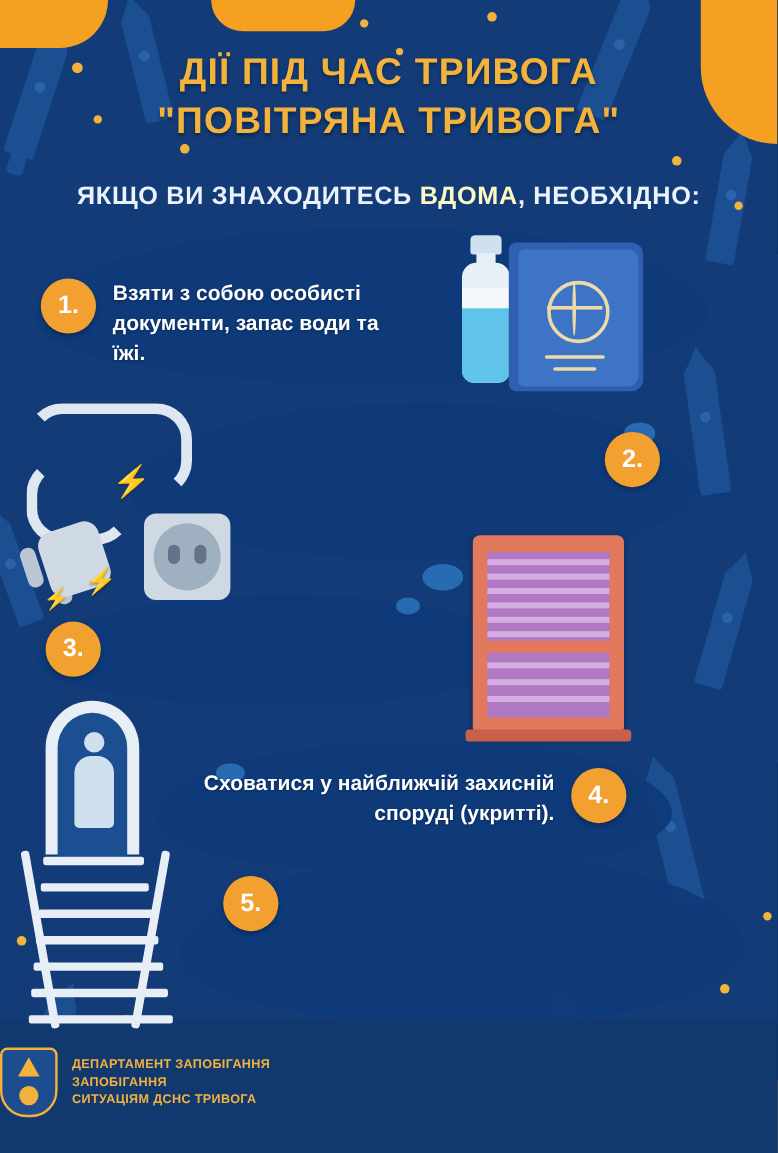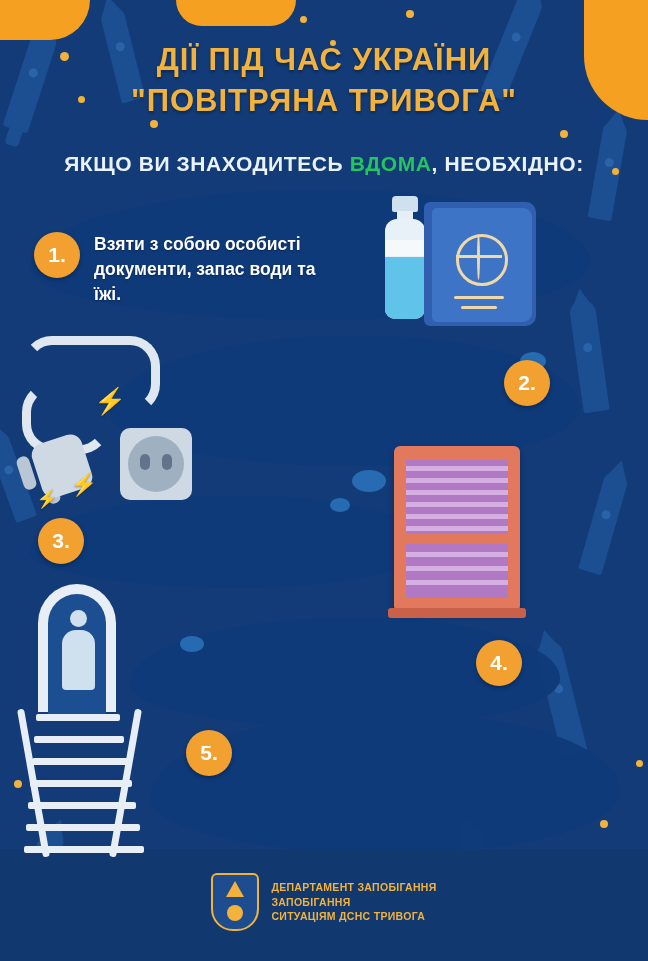--- a/index.html
+++ b/index.html
@@ -433,7 +433,7 @@
   </div>
 
   <div class="title-wrap">
-    <div class="title-line">ДІЇ ПІД ЧАС УКРАЇНИ</div>
+    <div class="title-line">ДІЇ ПІД ЧАС ТРИВОГА</div>
     <div class="title-line">"ПОВІТРЯНА ТРИВОГА"</div>
   </div>
 

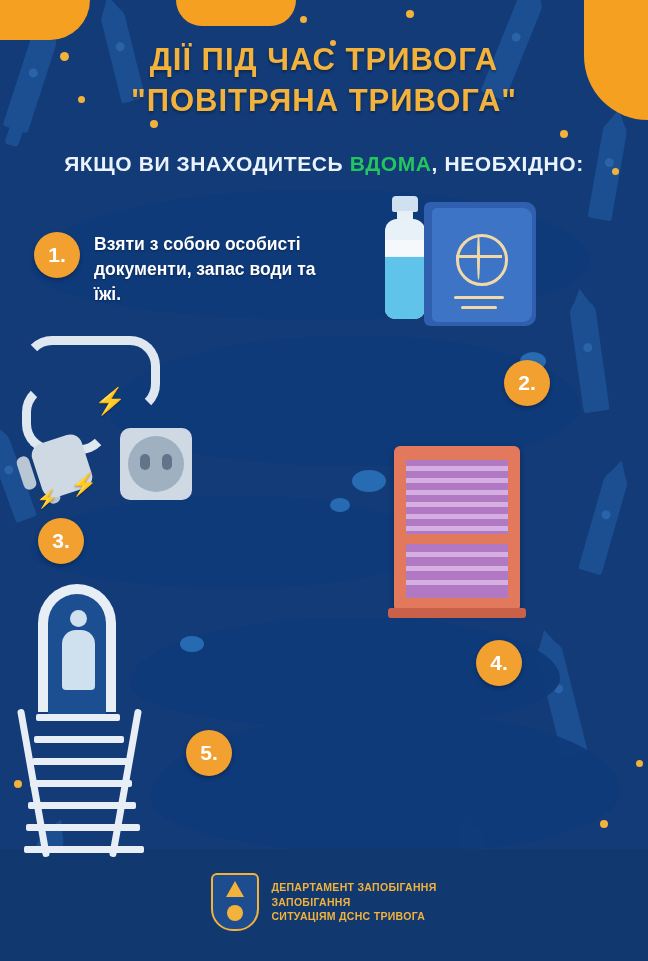--- a/index.html
+++ b/index.html
@@ -101,7 +101,7 @@
     letter-spacing: .6px;
     z-index: 6;
   }
-  .subtitle .hl { color: #22c55e; }
+  .subtitle .hl { color: #fef9c3; }
 
   
   .step {

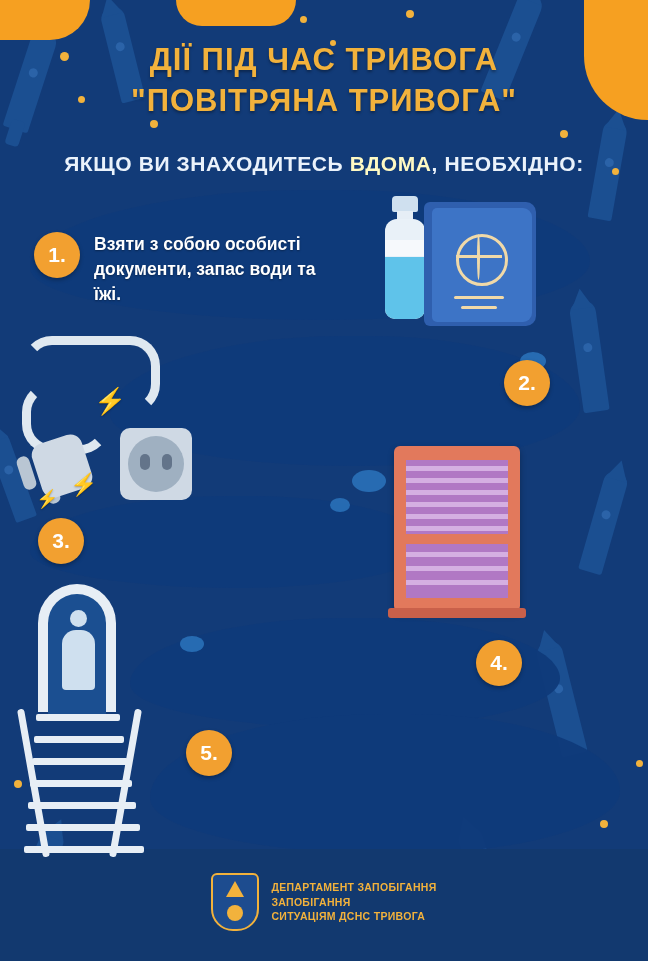--- a/index.html
+++ b/index.html
@@ -526,6 +526,7 @@
 
   <div class="step" id="step4">
     <div class="badge">4.</div>
+    <div class="step-text">Сховатися у найближчій захисній споруді (укритті).</div>
   </div>
 
   <div class="step" id="step5">

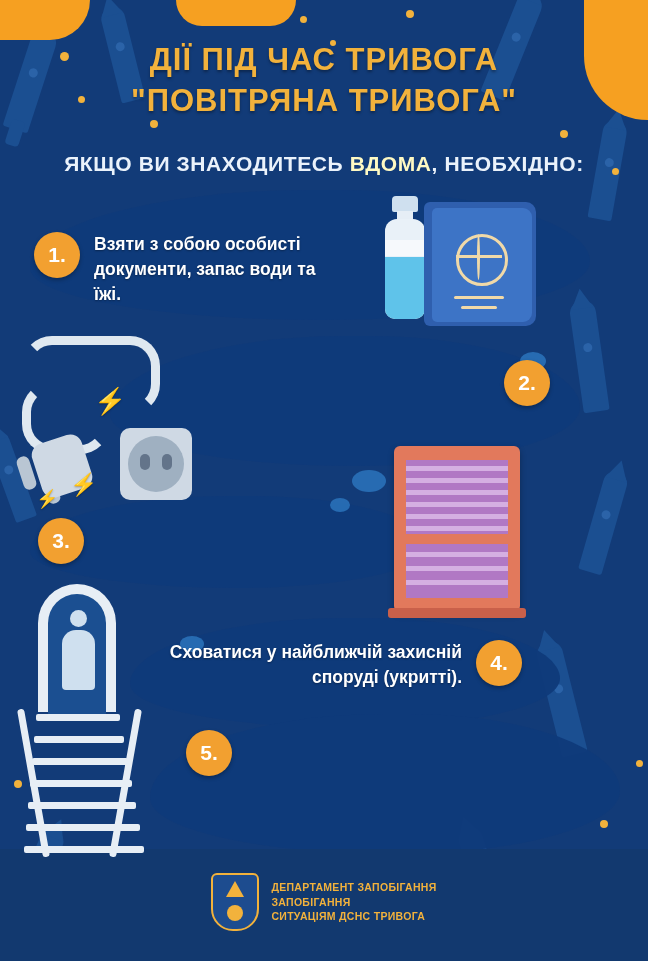--- a/index.html
+++ b/index.html
@@ -319,7 +319,7 @@
     bottom: 30px; left: 0; right: 0;
     display: flex;
     align-items: center;
-    justify-content: center;
+    justify-content: flex-start;
     gap: 12px;
     z-index: 8;
   }

